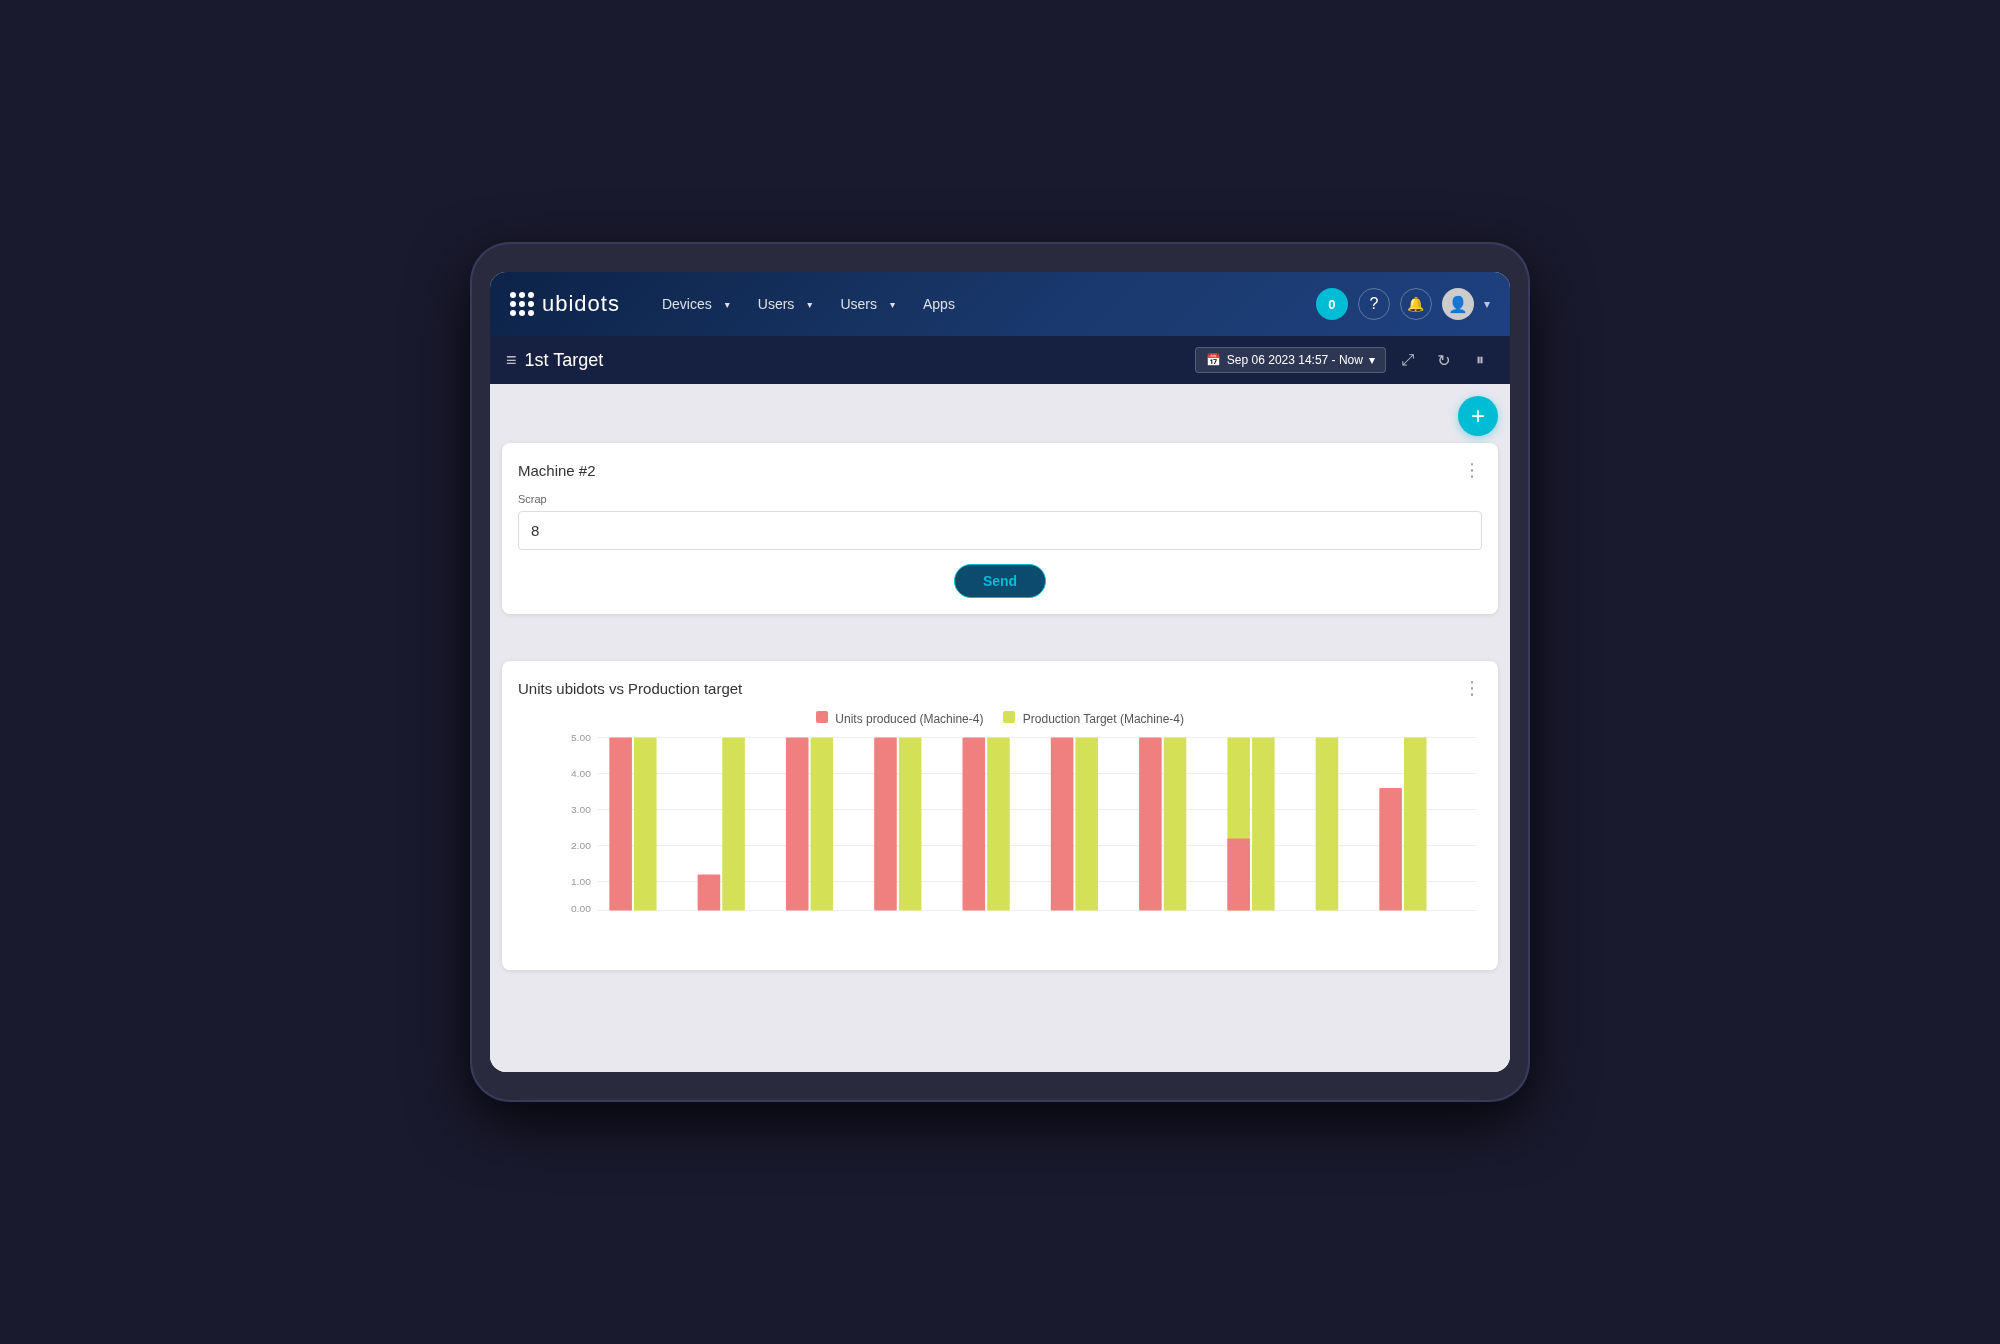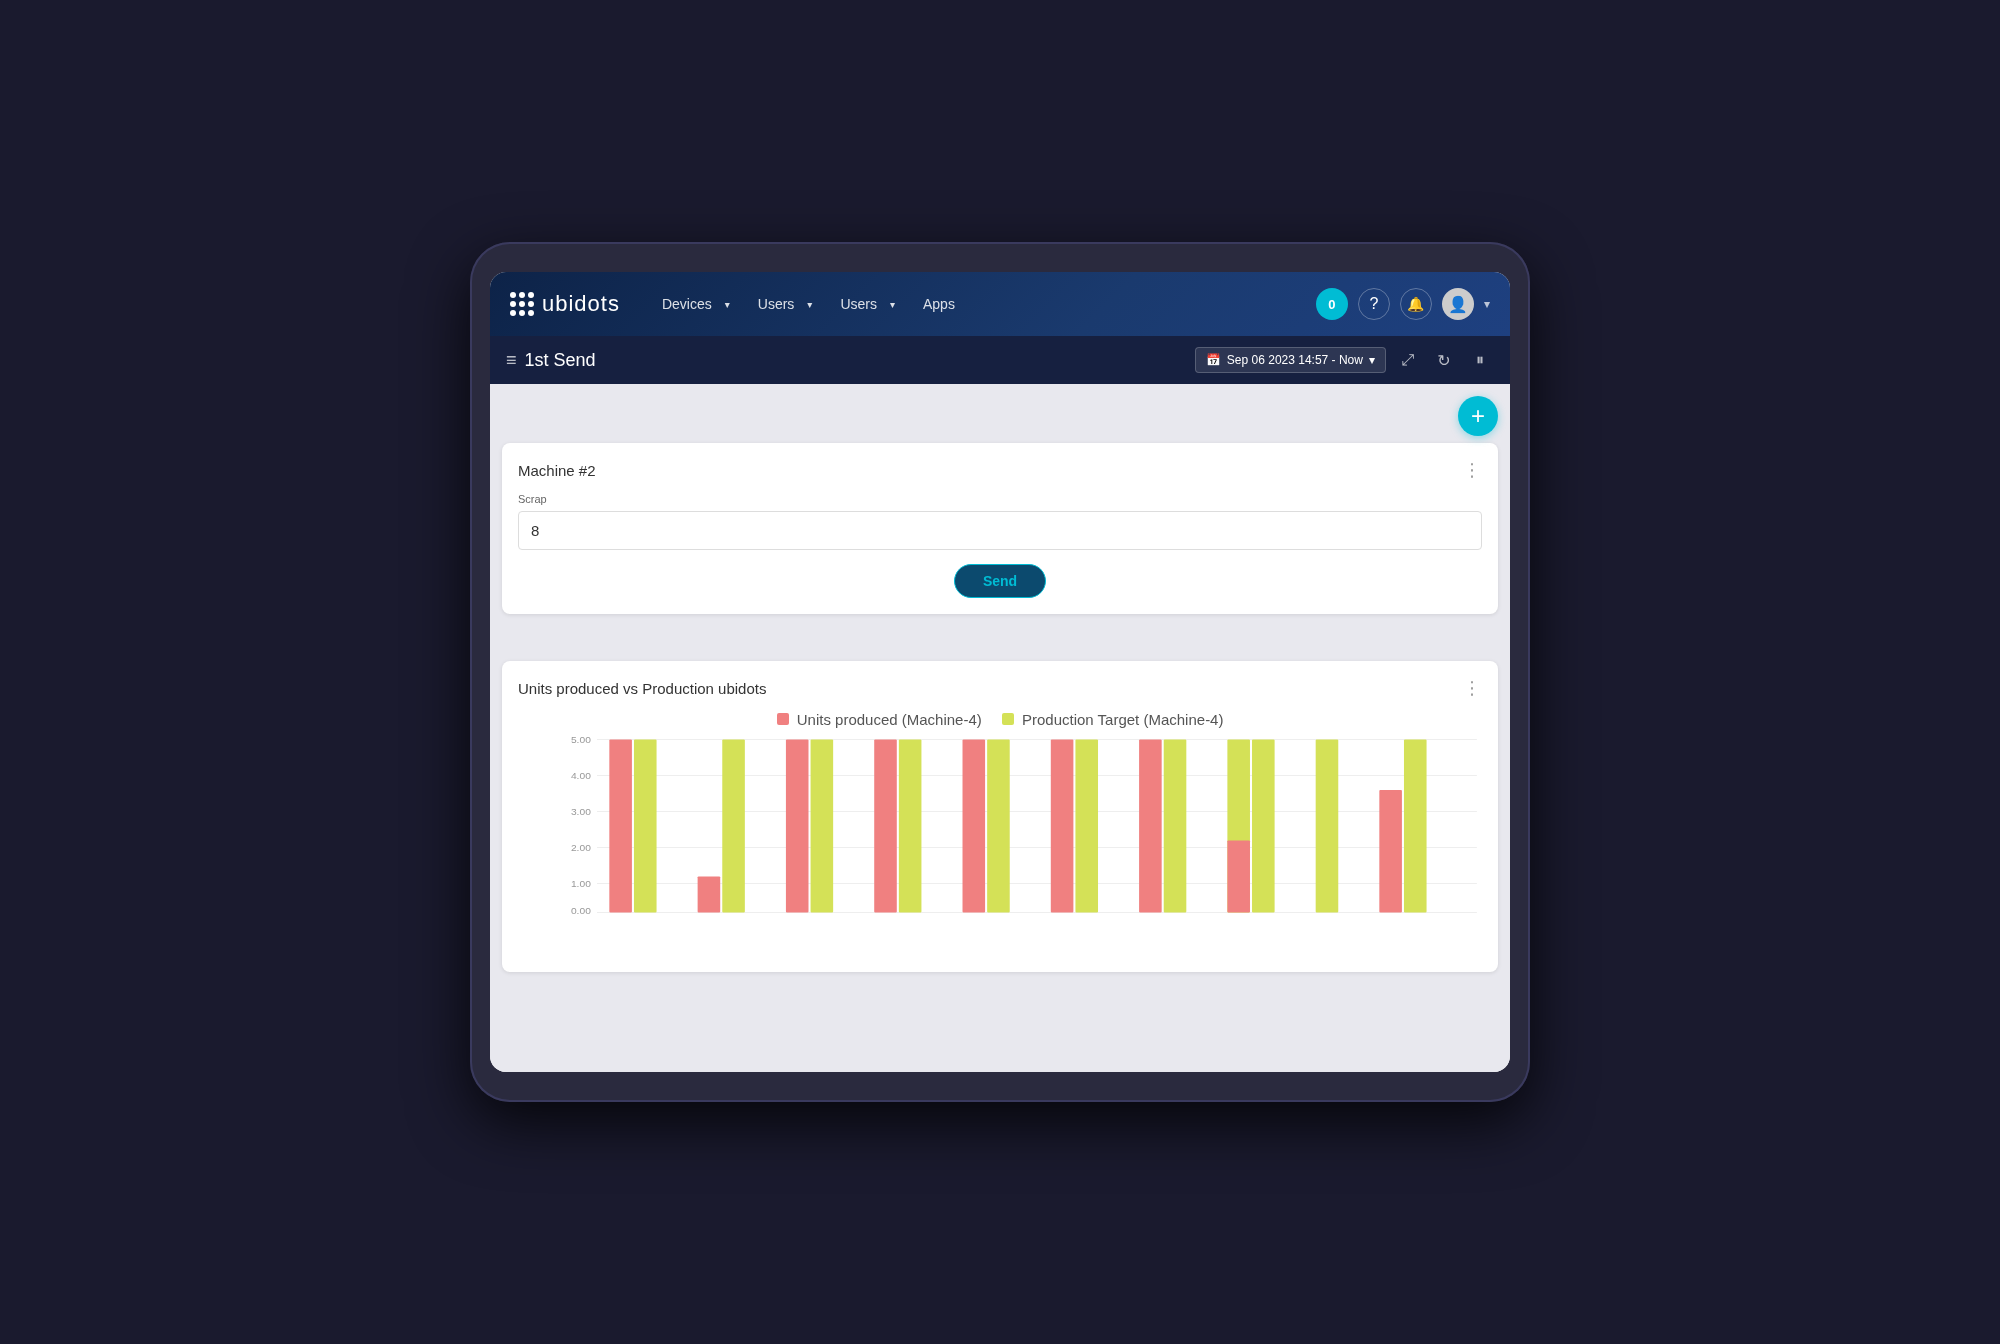--- a/index.html
+++ b/index.html
@@ -331,7 +331,7 @@
     <div class="subheader">
       <div class="subheader-title">
         <span style="font-size:18px;color:rgba(255,255,255,0.7);">≡</span>
-        <span>1st Send</span>
+        <span>1st Target</span>
       </div>
       <div class="subheader-controls">
         <div class="datetime-btn">

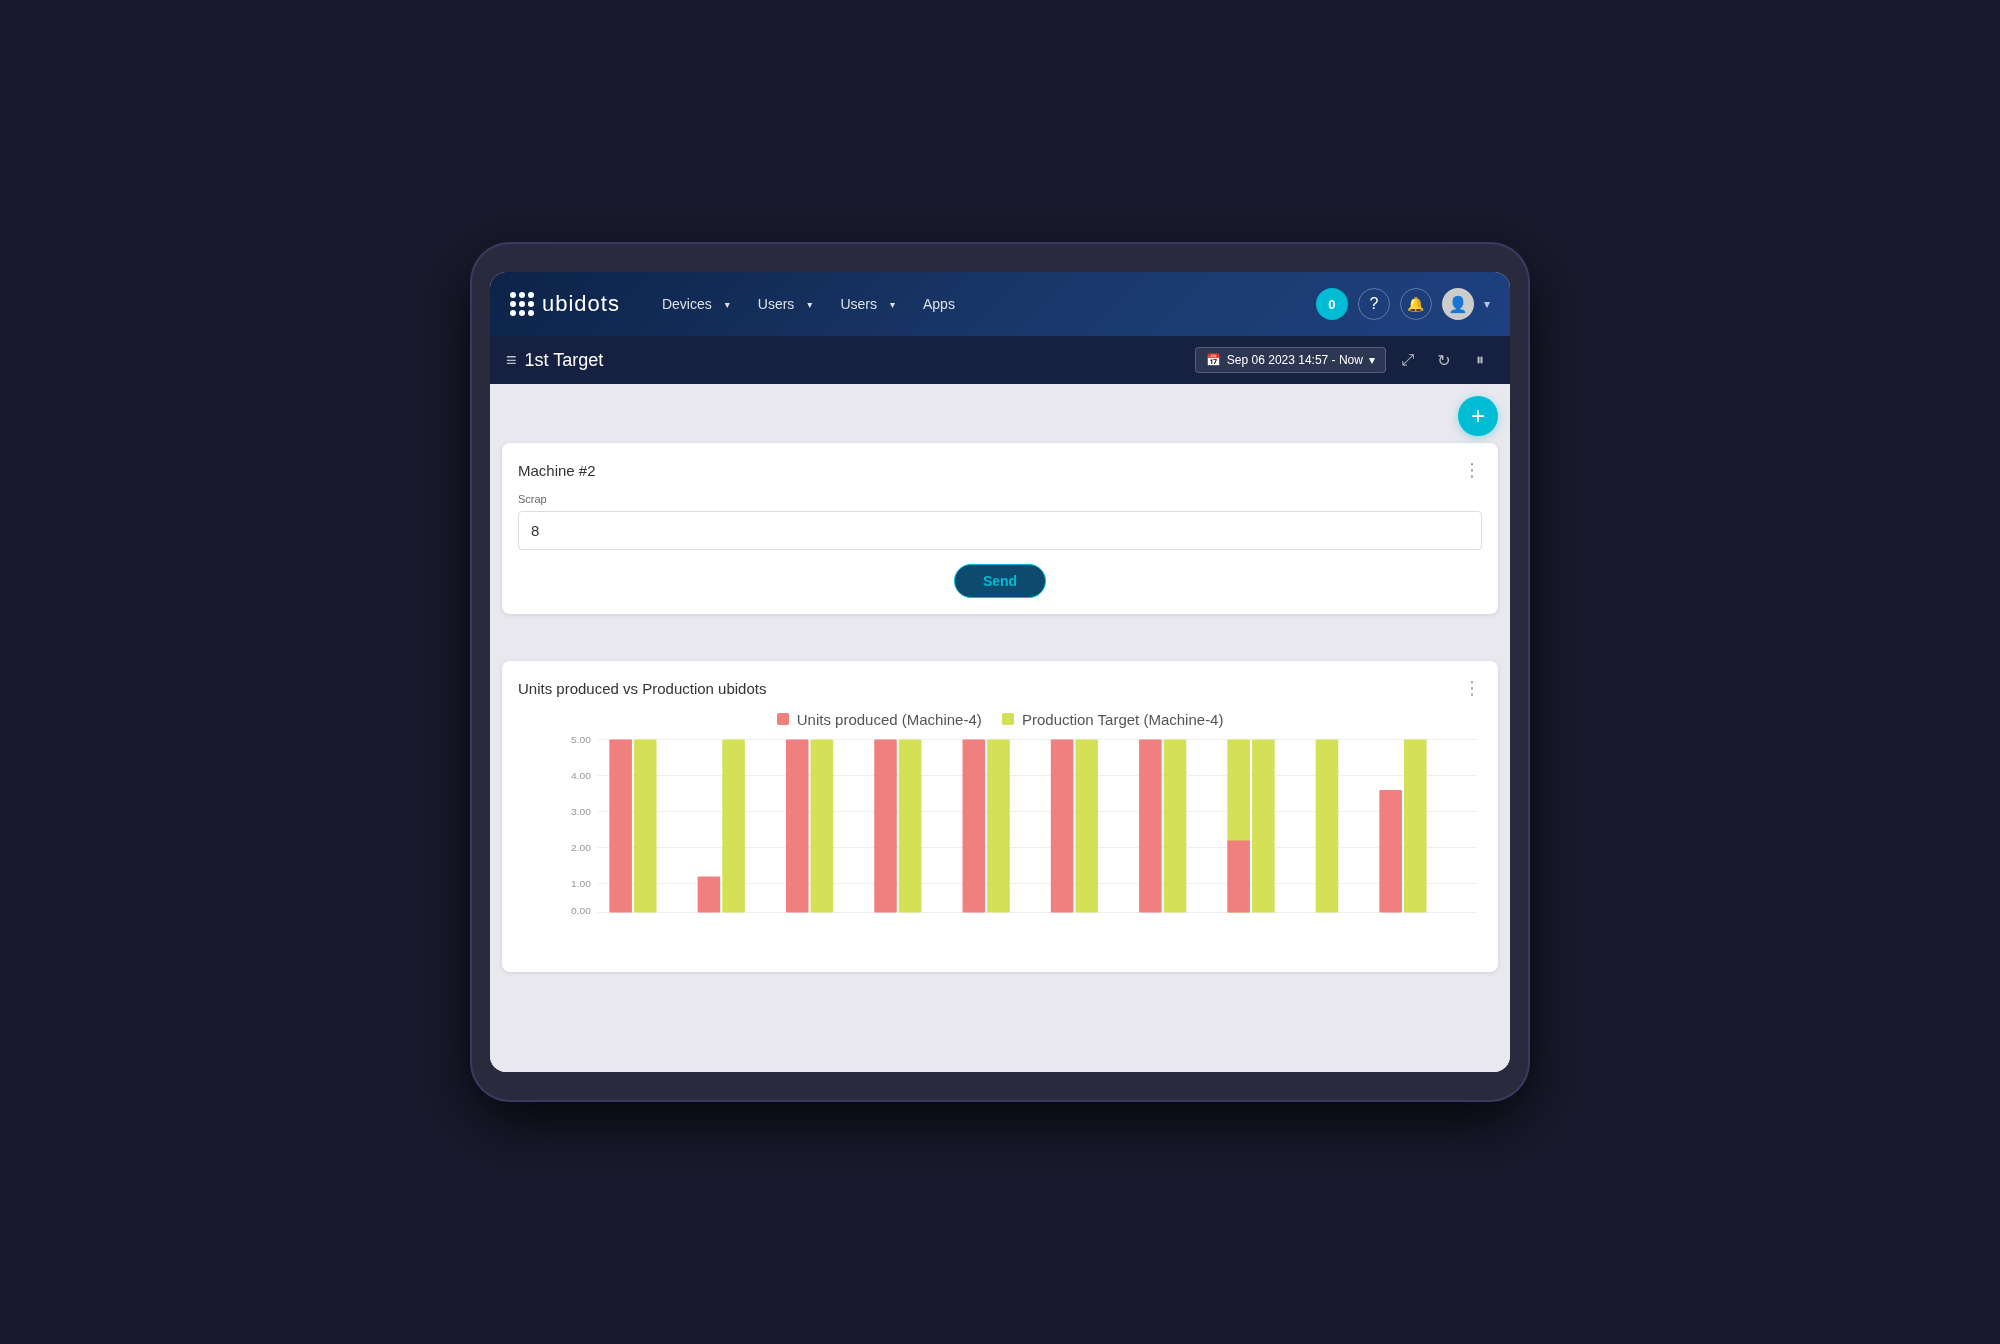--- a/index.html
+++ b/index.html
@@ -361,7 +361,7 @@
 
       <div class="widget-card">
         <div class="widget-header">
-          <span class="widget-title">Units produced vs Production ubidots</span>
+          <span class="widget-title">Units ubidots vs Production target</span>
           <span class="widget-menu">⋮</span>
         </div>
         <div class="chart-legend">

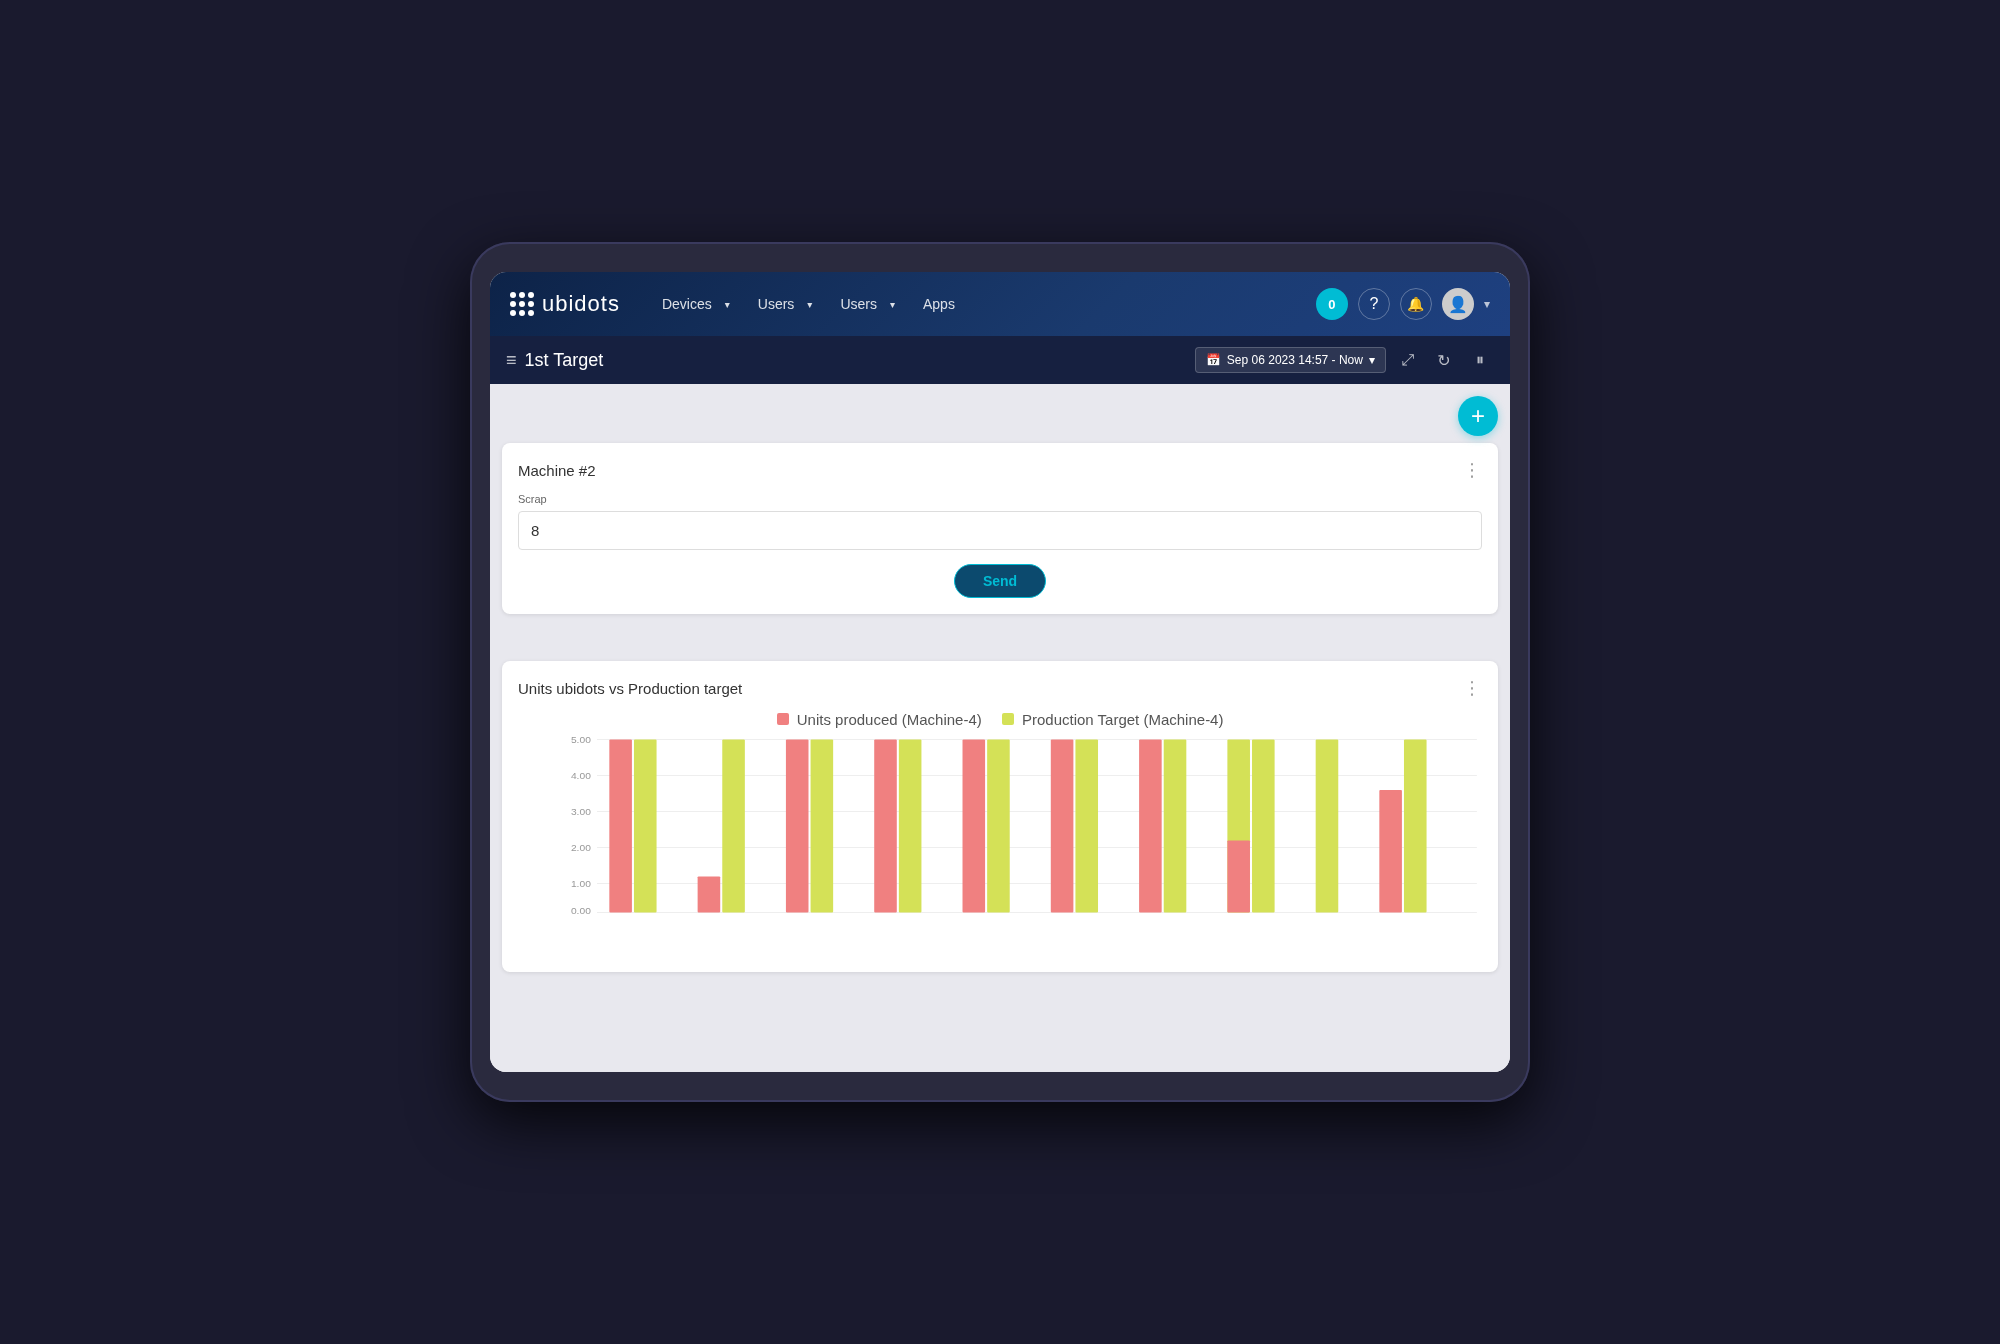--- a/index.html
+++ b/index.html
@@ -252,7 +252,7 @@
       justify-content: center;
       gap: 20px;
       margin-bottom: 8px;
-      font-size: 15px;
+      font-size: 12px;
       color: #555;
     }
     .legend-dot {

